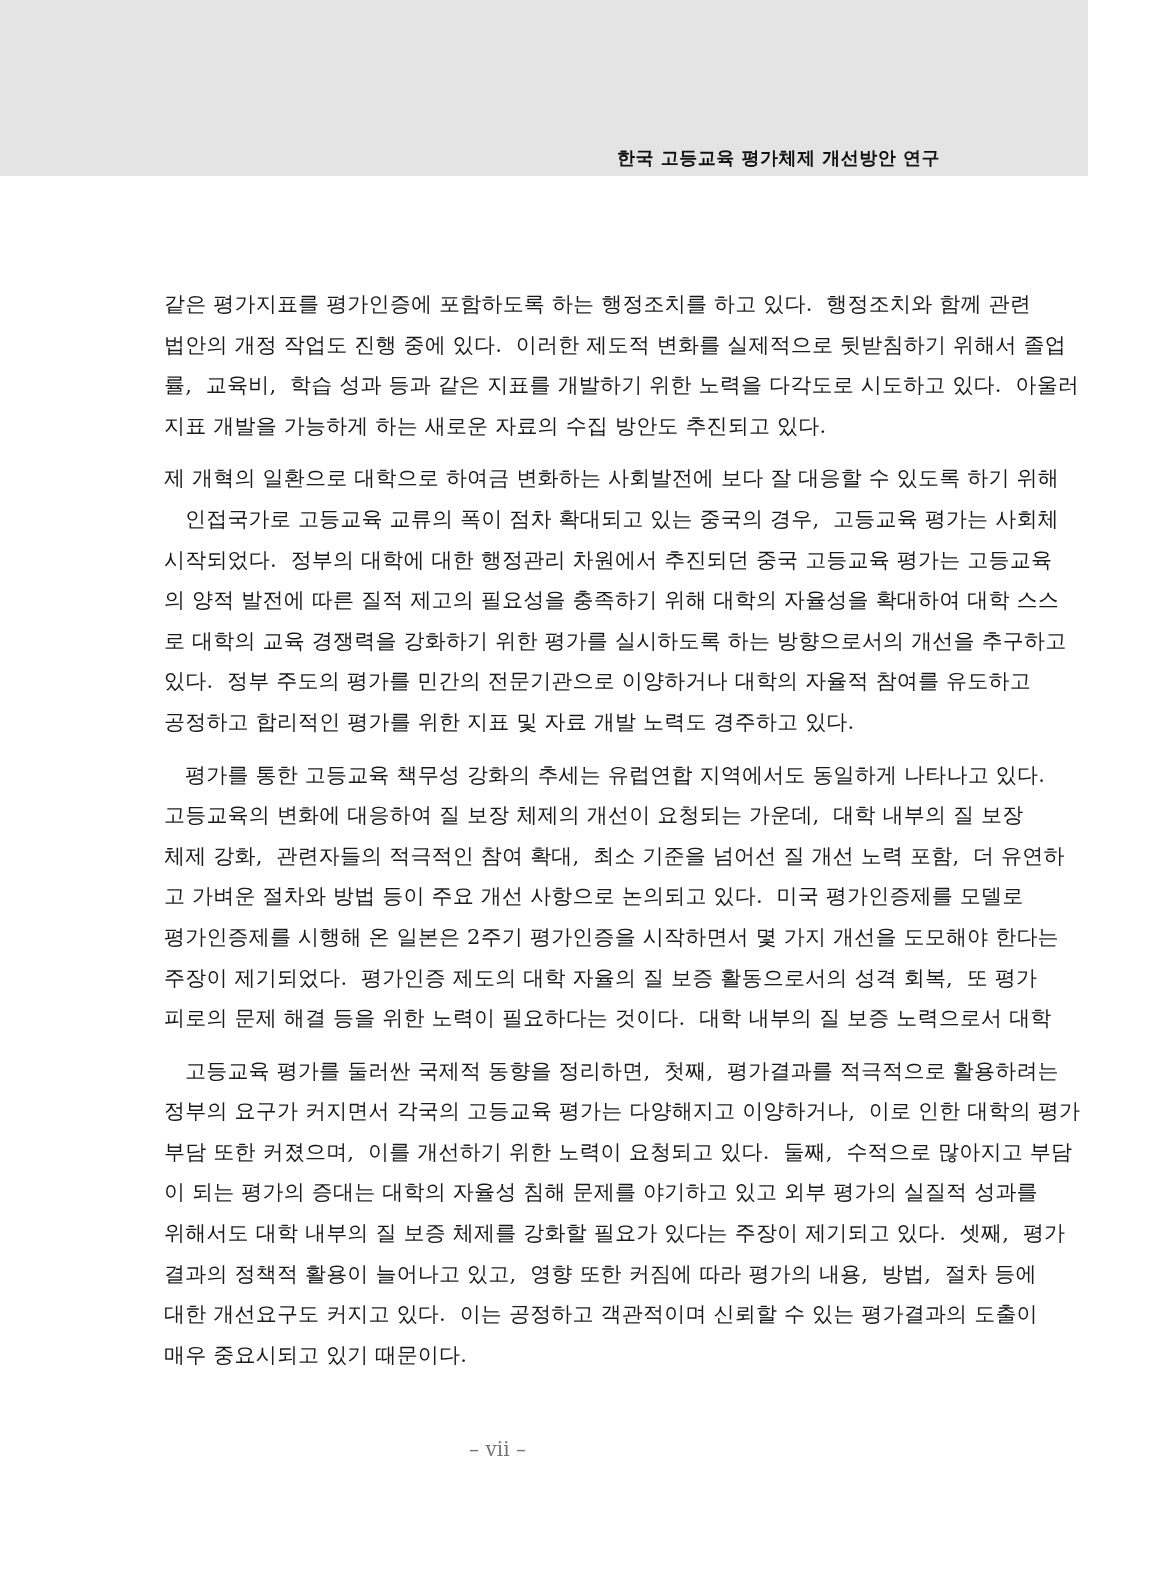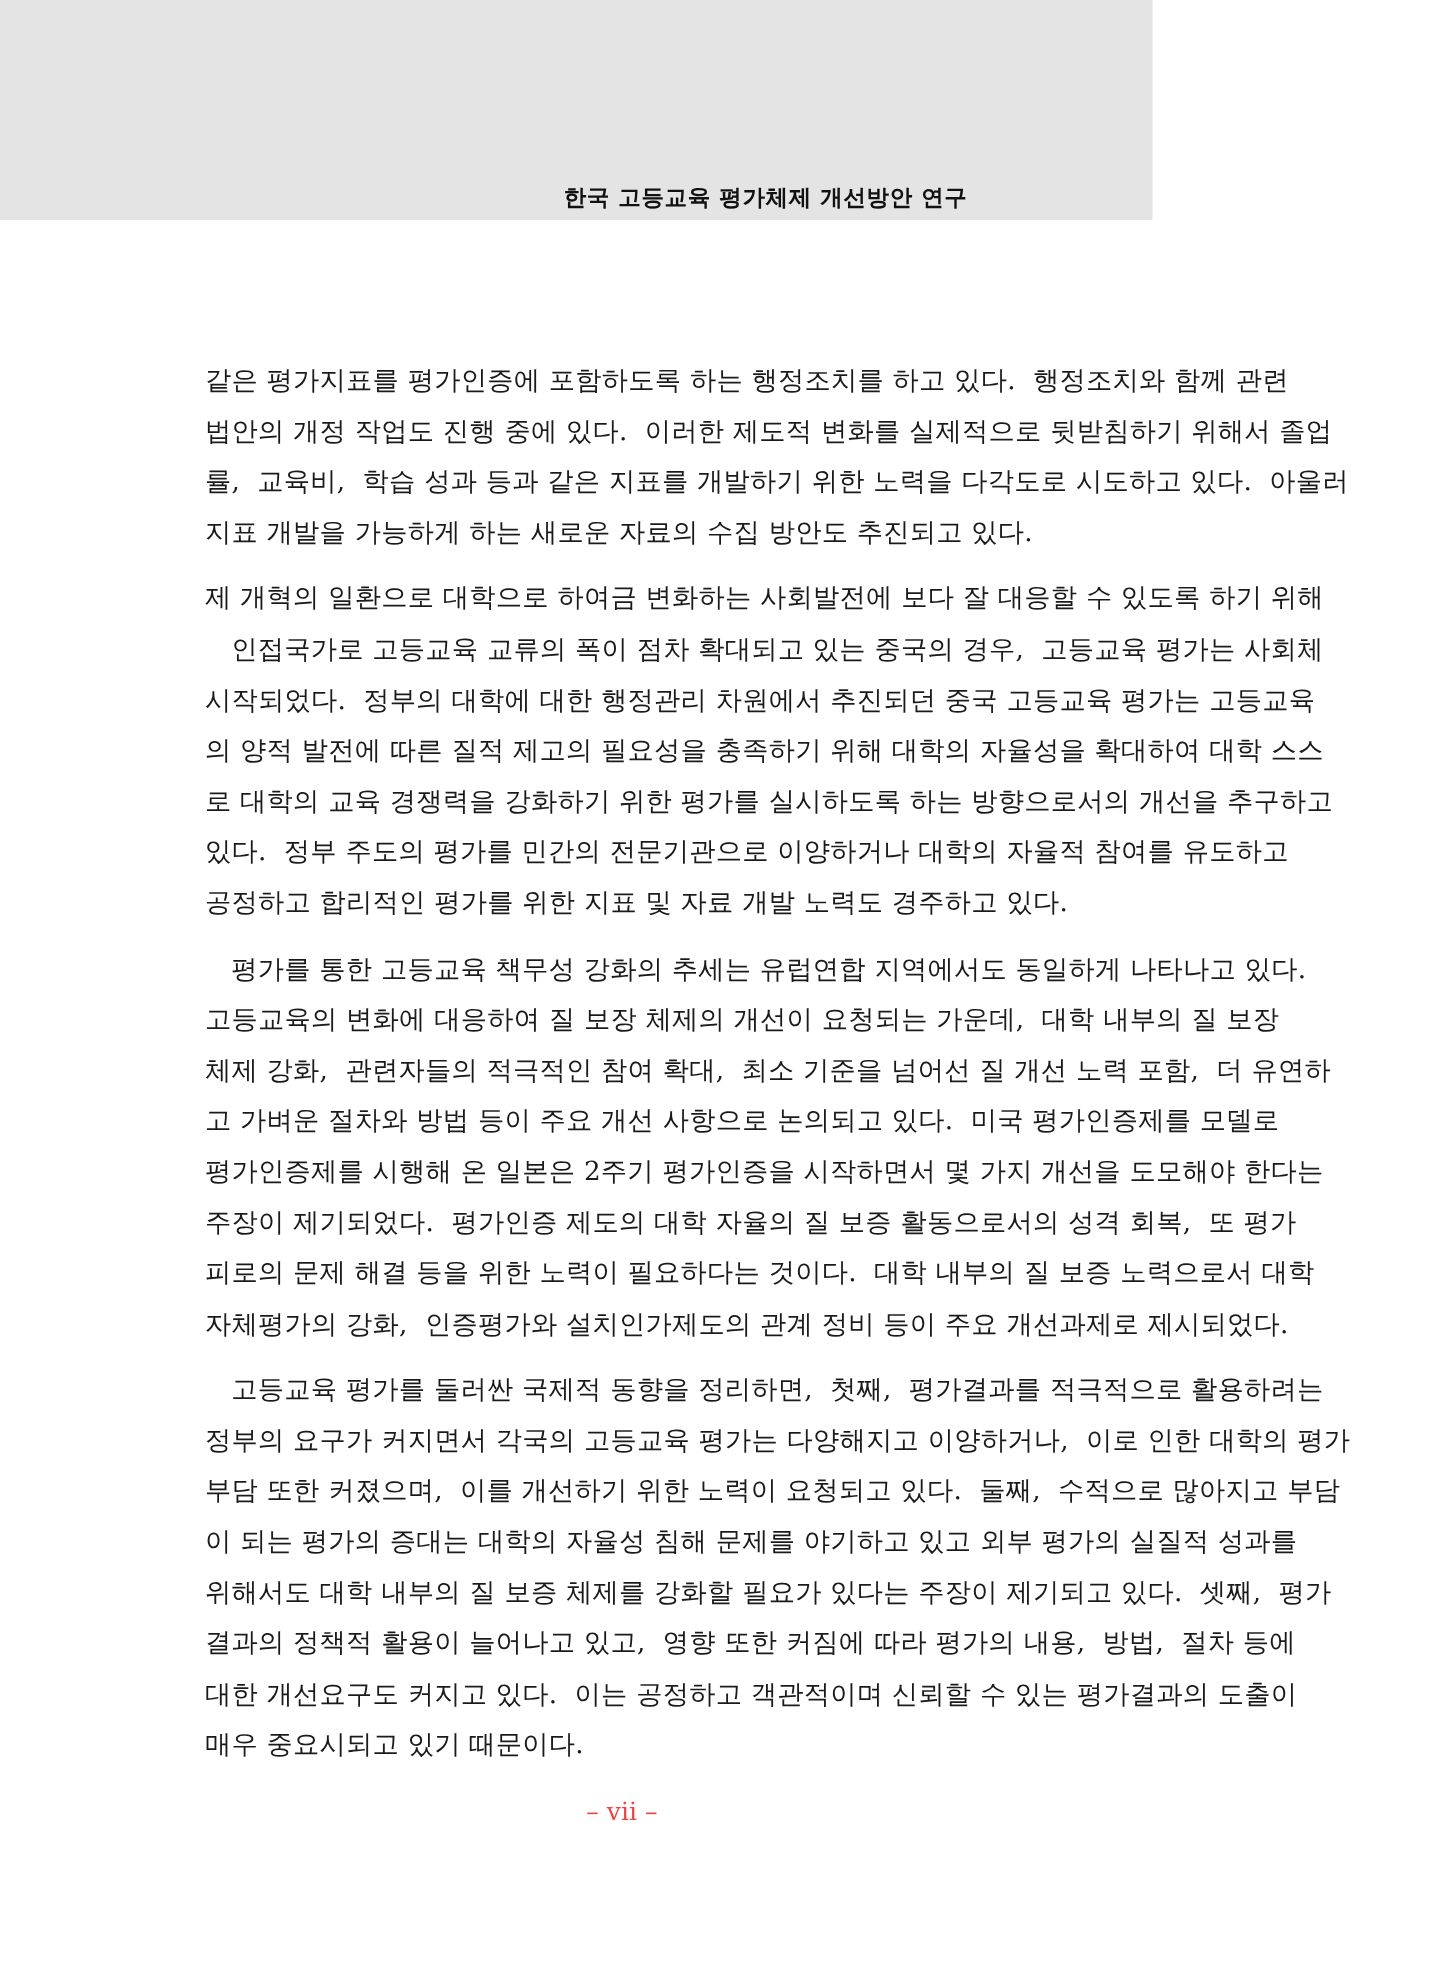--- a/index.html
+++ b/index.html
@@ -20,7 +20,7 @@
     position: absolute;
     top: 0;
     left: 0;
-    width: 922px;
+    width: 1088px;
     height: 176px;
     background: #e4e4e4;
   }

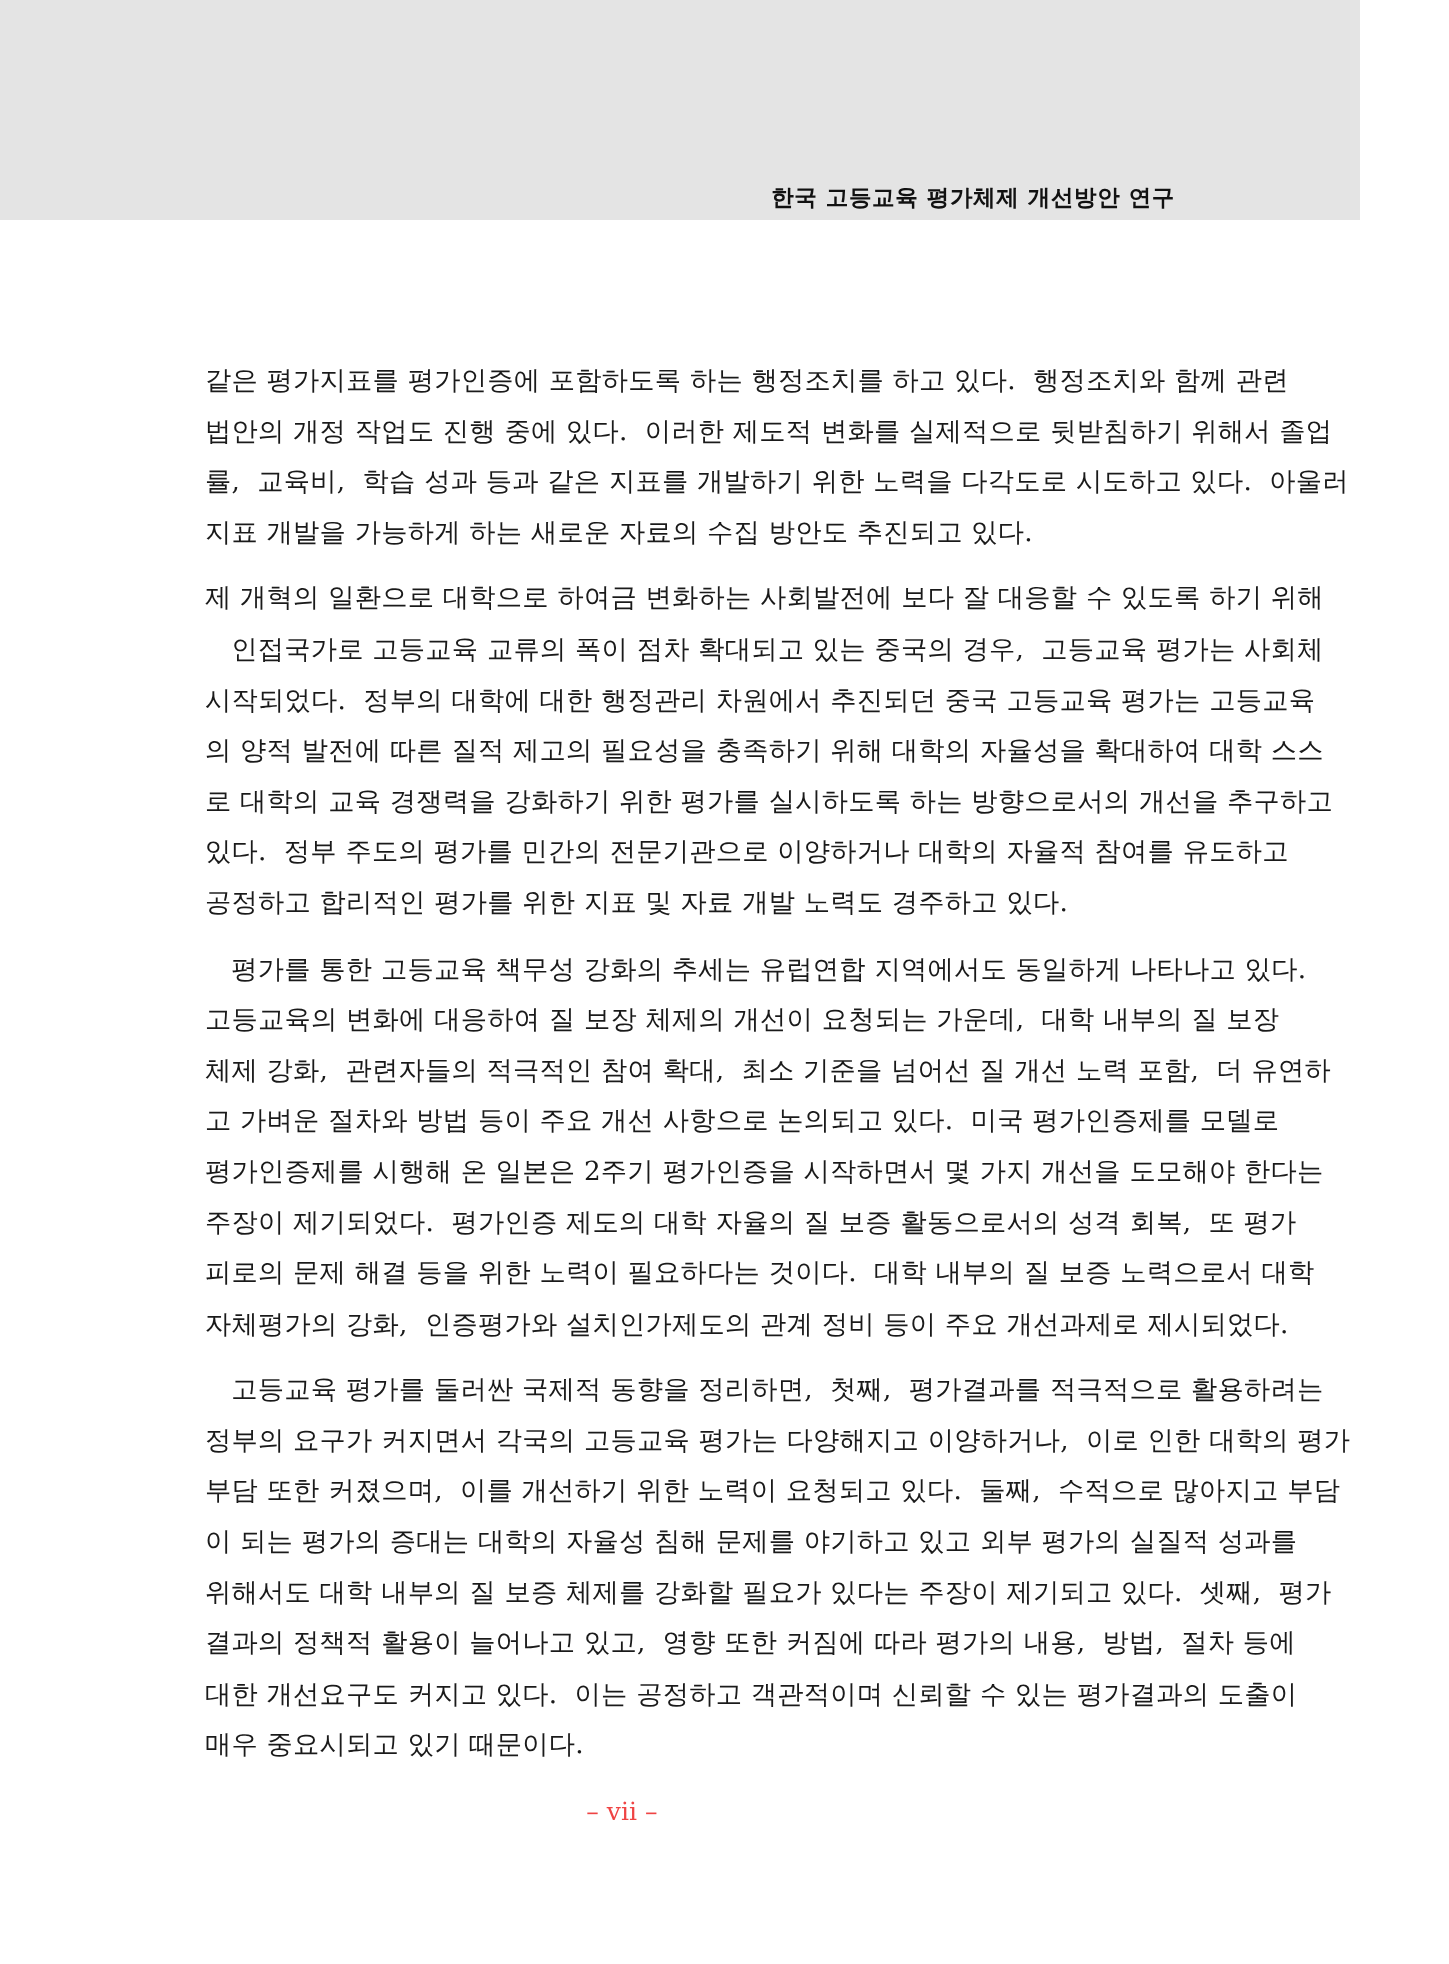--- a/index.html
+++ b/index.html
@@ -105,7 +105,6 @@
       <div class="line">평가인증제를 시행해 온 일본은 2주기 평가인증을 시작하면서 몇 가지 개선을 도모해야 한다는</div>
       <div class="line">주장이 제기되었다.  평가인증 제도의 대학 자율의 질 보증 활동으로서의 성격 회복,  또 평가</div>
       <div class="line">피로의 문제 해결 등을 위한 노력이 필요하다는 것이다.  대학 내부의 질 보증 노력으로서 대학</div>
-      <div class="line">자체평가의 강화,  인증평가와 설치인가제도의 관계 정비 등이 주요 개선과제로 제시되었다.</div>
     </div>
 
     <div class="paragraph">

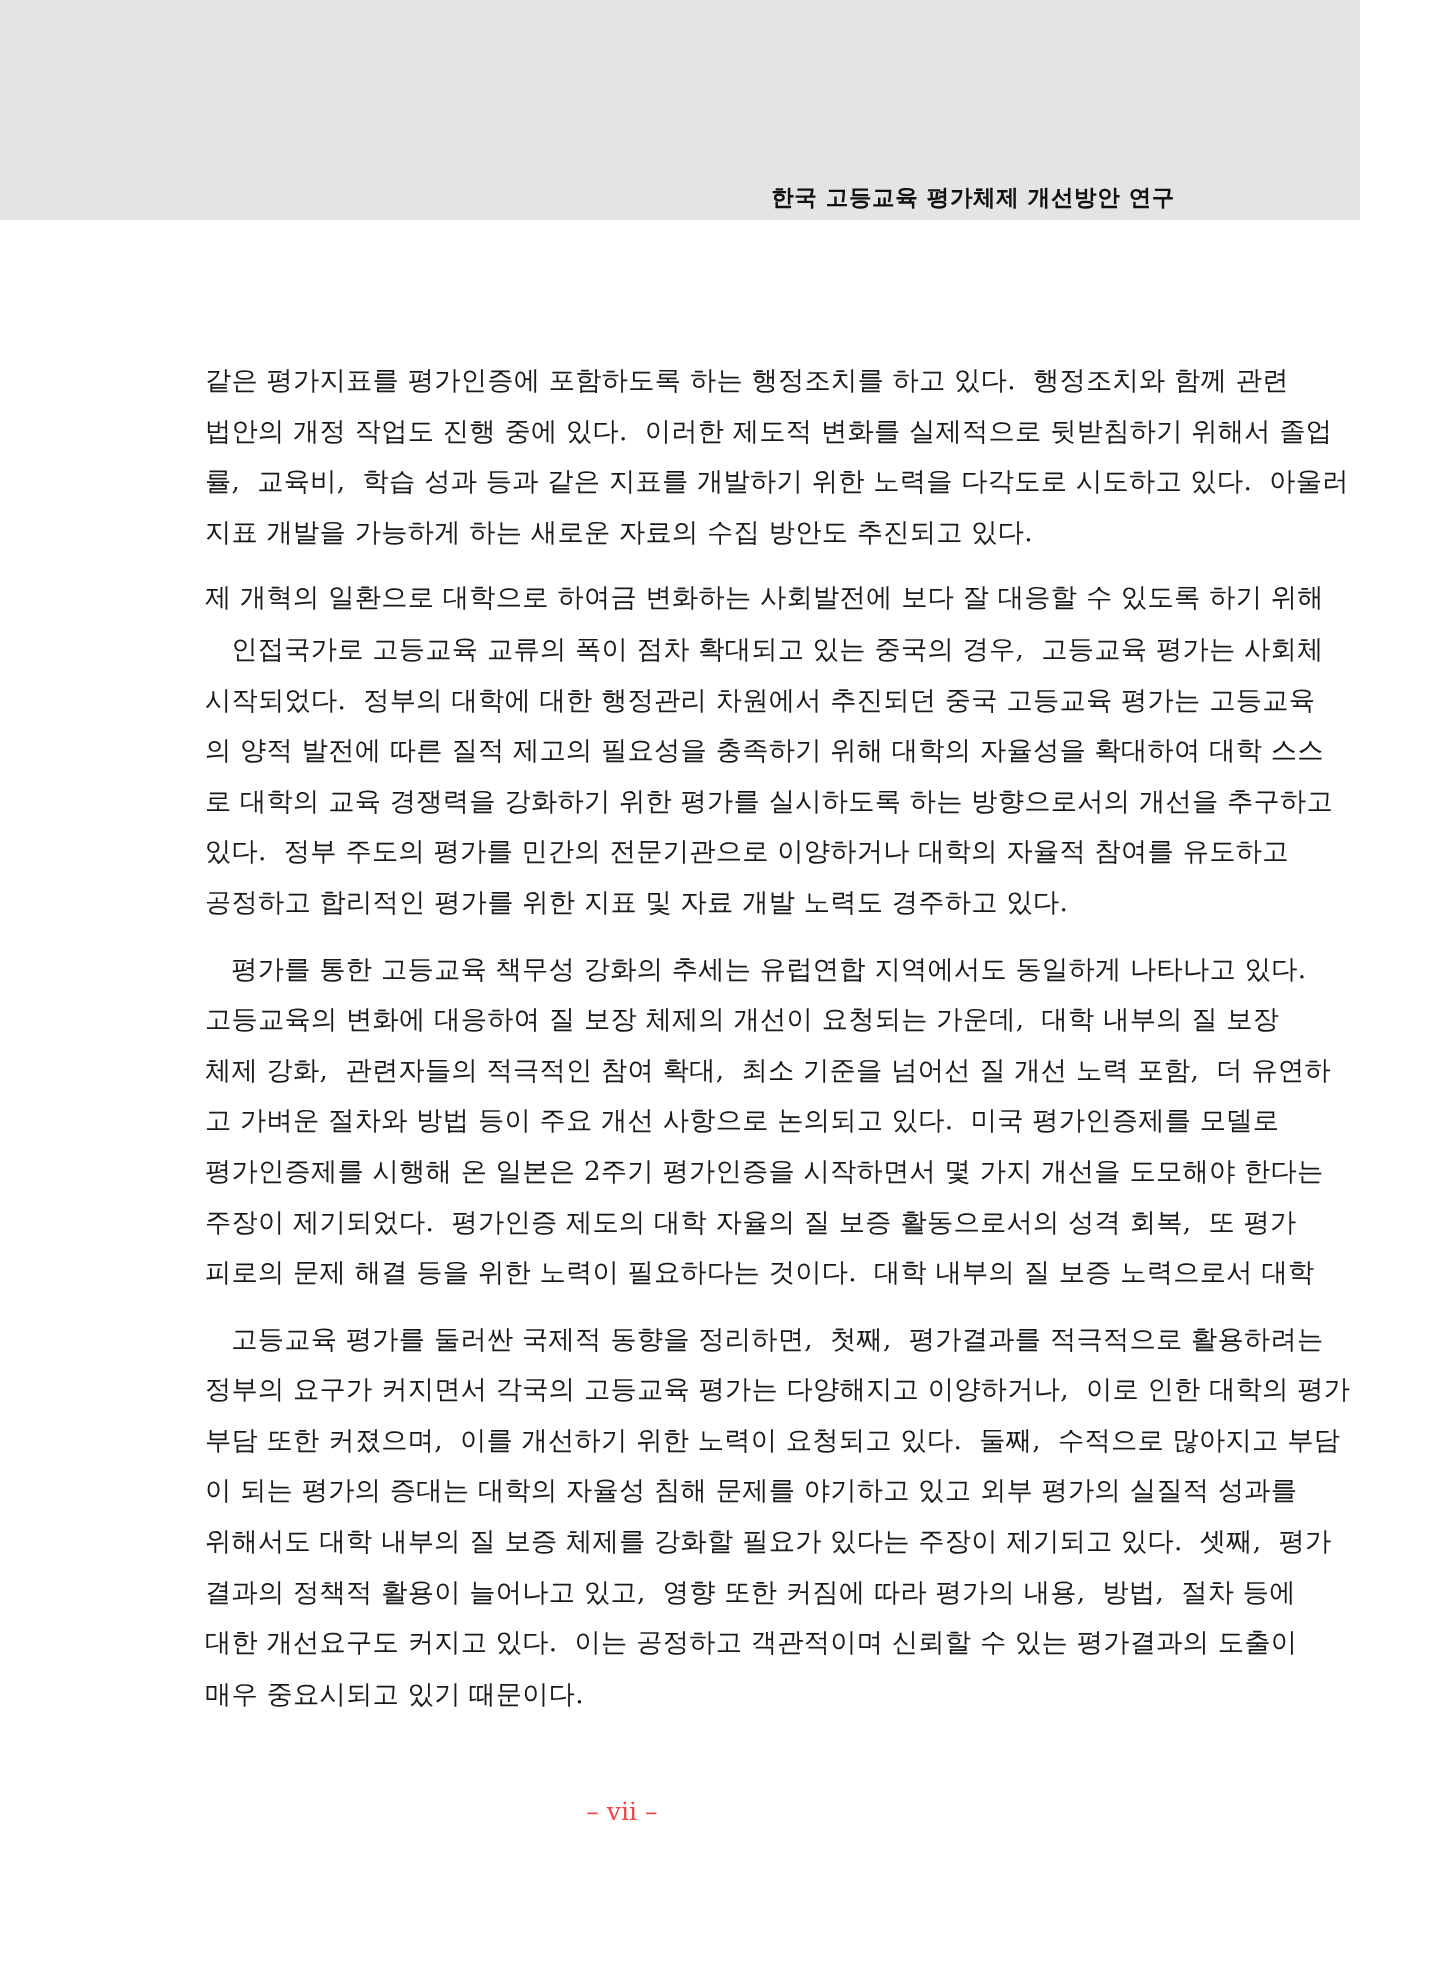--- a/index.html
+++ b/index.html
@@ -65,7 +65,7 @@
     width: 995px;
     text-align: center;
     font-size: 20px;
-    color: #ef4444;
+    color: #737373;
     white-space: pre;
   }
 </style>

